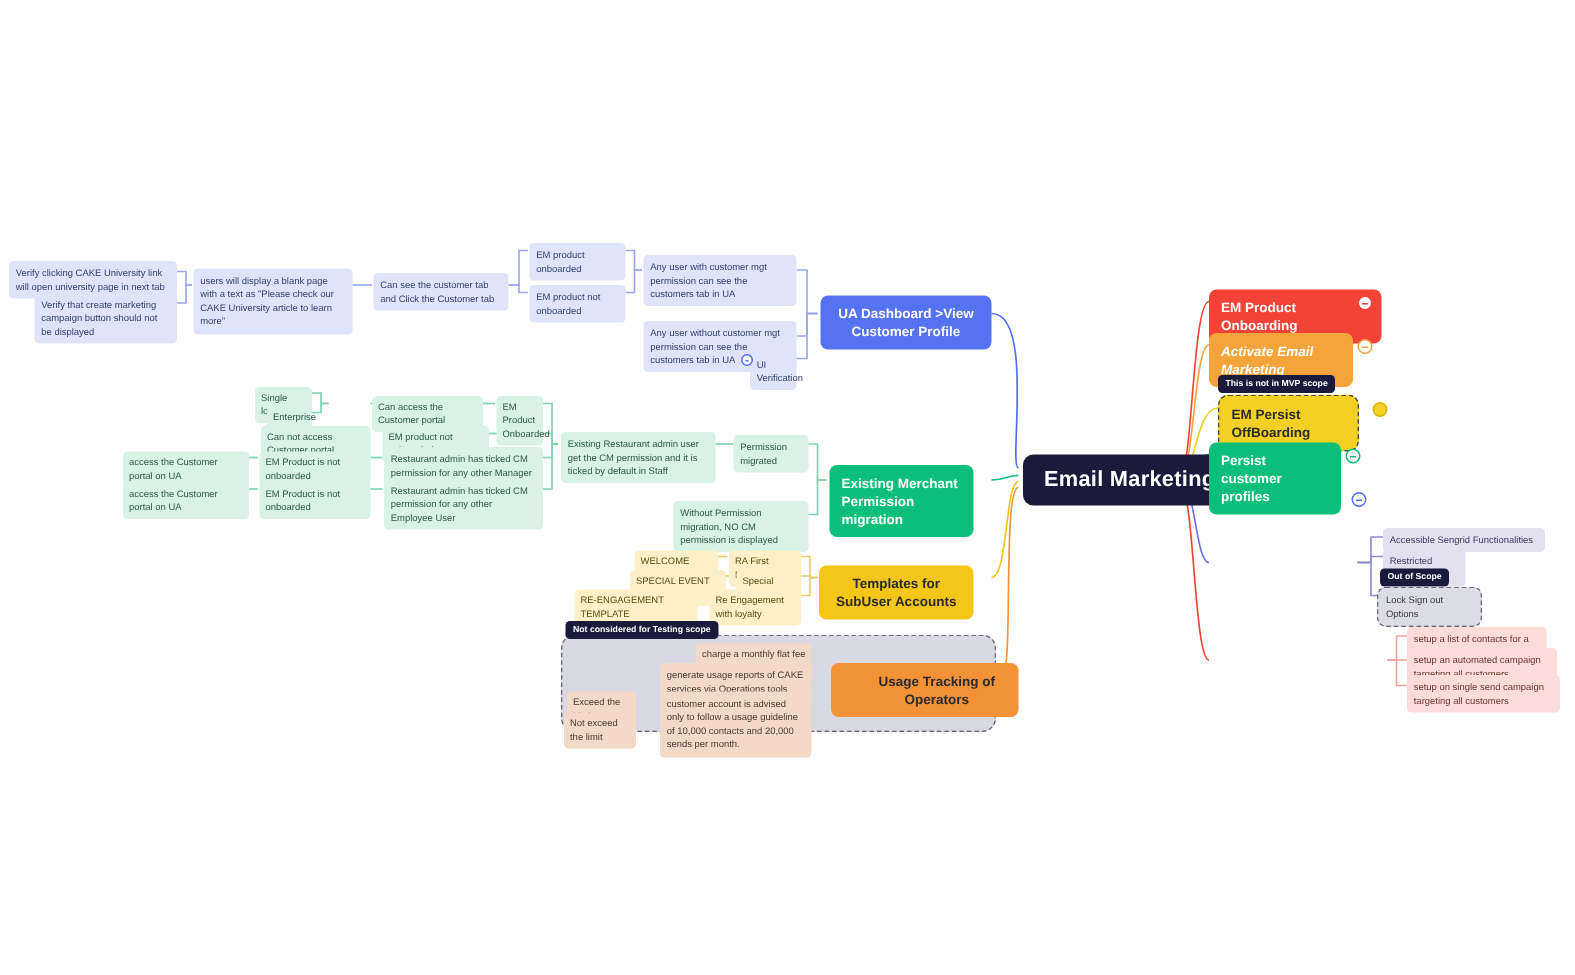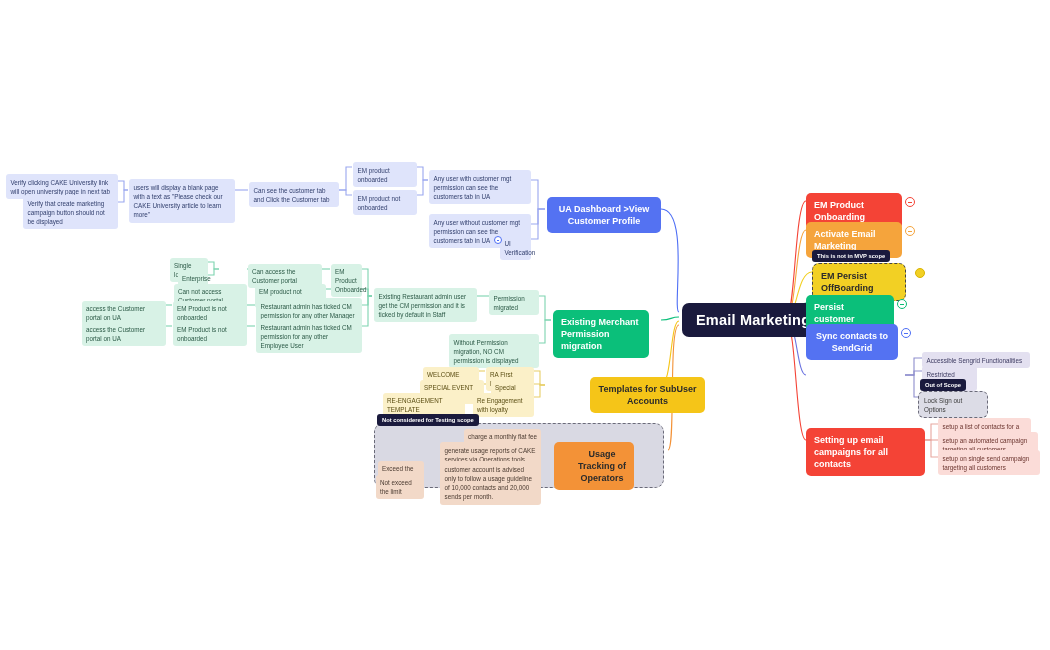--- a/index.html
+++ b/index.html
@@ -164,7 +164,7 @@
 
   <div class="node central" style="left:682px;top:303px;">Email Marketing</div>
 
-  <div class="node main red" style="left:806px;top:193px;width:96px;">EM Product Onboarding</div>
+  <div class="node main red" style="left:806px;top:193px;width:115px;">EM Product Onboarding</div>
   <div class="badge red" style="left:905px;top:197px;"></div>
 
   <div class="node main orange" style="left:806px;top:222px;width:96px;">Activate Email Marketing</div>

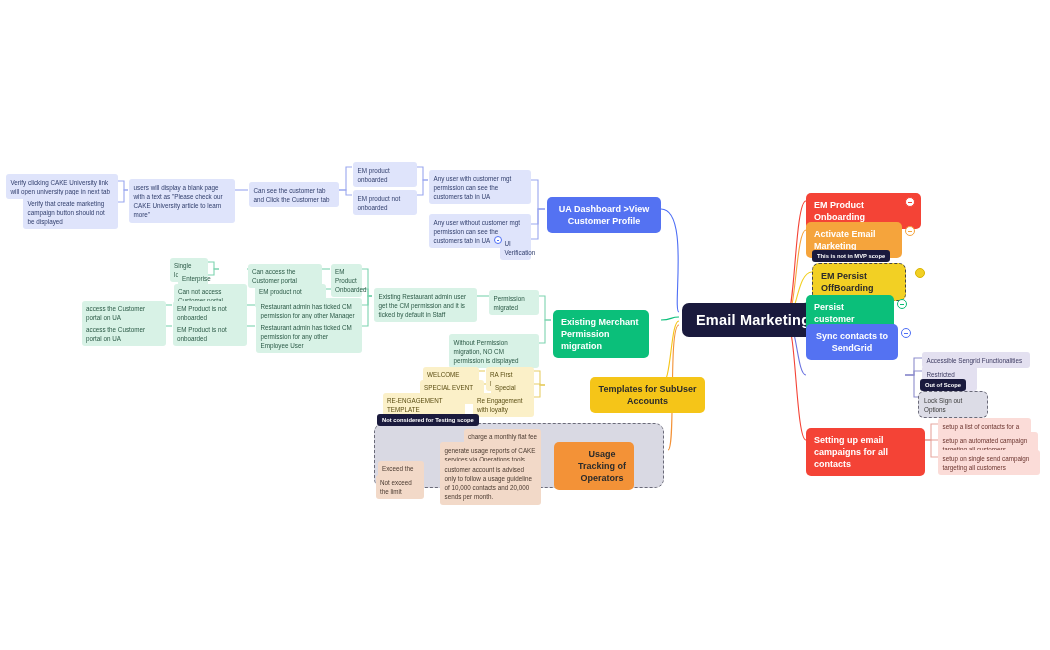--- a/index.html
+++ b/index.html
@@ -26,7 +26,7 @@
     padding:6px 8px;line-height:1.35;
   }
   .main.red{background:#f44336;}
-  .main.orange{background:#f5a43c;}
+  .main.orange{background:#f5a43c;font-style:italic;}
   .main.indigo{background:#6b73e0;}
   .main.emgreen{background:#0bbf7a;}
   .main.amber{background:#f5c518;color:#2b2b2b;}

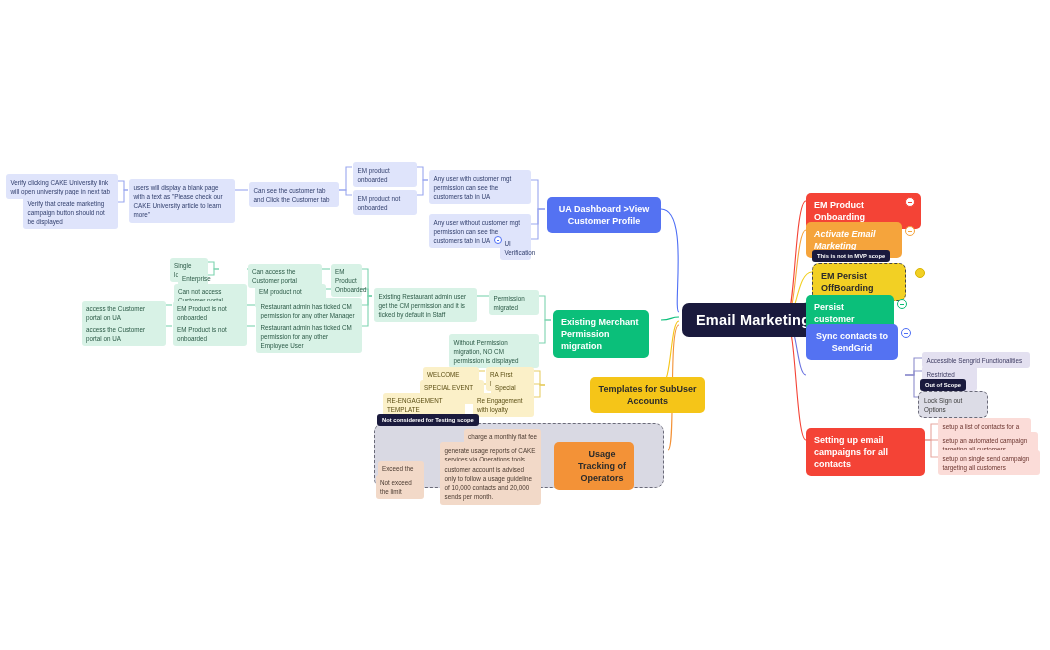--- a/index.html
+++ b/index.html
@@ -177,7 +177,6 @@
   <div class="node main emgreen" style="left:806px;top:295px;width:88px;">Persist customer profiles</div>
   <div class="badge green" style="left:897px;top:299px;"></div>
 
-  <div class="node main ltblue" style="left:806px;top:324px;width:92px;">Sync contacts to SendGrid</div>
   <div class="badge blue" style="left:901px;top:328px;"></div>
 
 

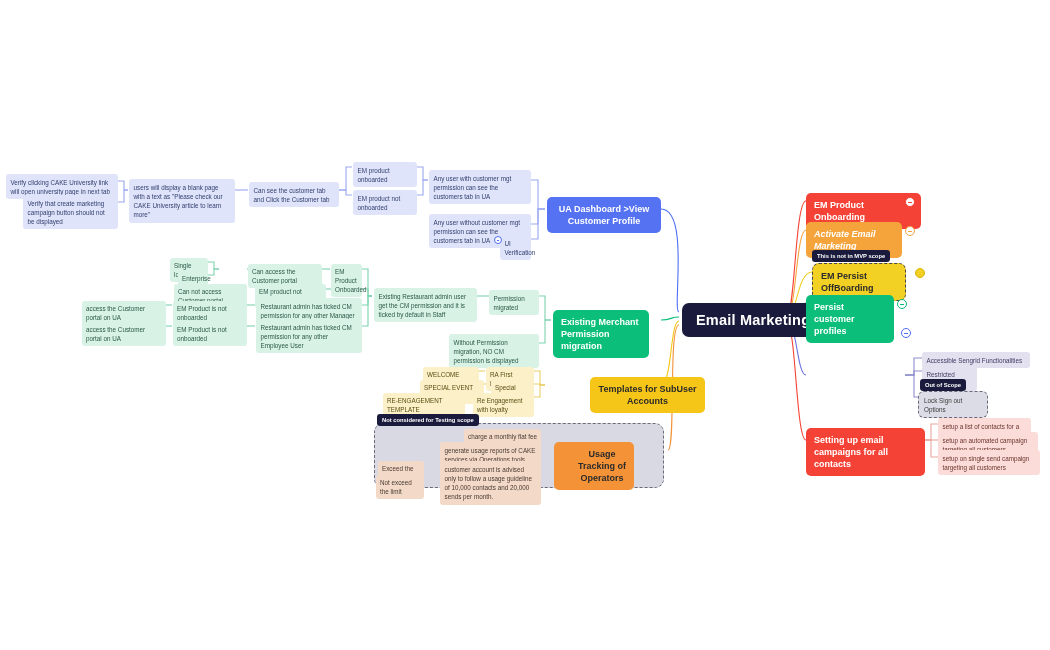--- a/index.html
+++ b/index.html
@@ -232,7 +232,7 @@
   <div class="node sub green" style="left:170px;top:258px;width:38px;padding:3px 4px;">Single location</div>
   <div class="node sub green" style="left:178px;top:271px;width:30px;padding:3px 4px;">Enterprise</div>
 
-  <div class="node main amber" style="left:546px;top:377px;width:115px;text-align:center;margin-left:44px;">Templates for SubUser Accounts</div>
+  <div class="node main amber" style="left:546px;top:377px;width:103px;text-align:center;">Templates for SubUser Accounts</div>
 
   <div class="node sub yellow" style="left:486px;top:367px;width:48px;padding:3px 4px;">RA First Logged in</div>
   <div class="node sub yellow" style="left:423px;top:367px;width:56px;padding:3px 4px;">WELCOME EMAIL</div>

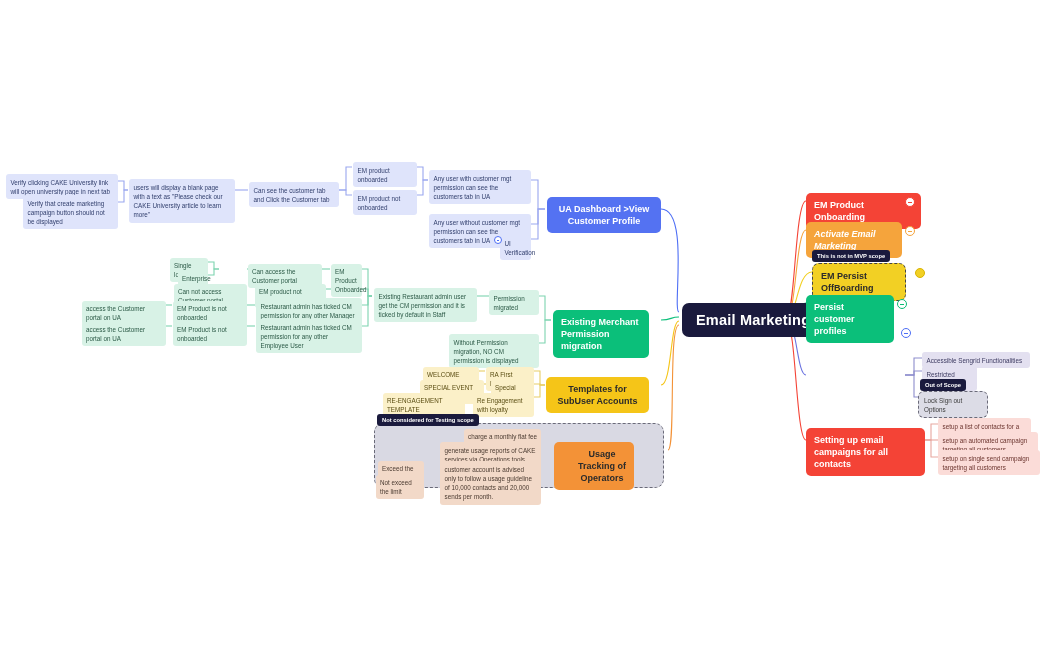--- a/index.html
+++ b/index.html
@@ -185,7 +185,6 @@
   <div class="node callout" style="left:920px;top:379px;">Out of Scope</div>
   <div class="node sub dashed" style="left:918px;top:391px;width:70px;padding:3.5px 5px;">Lock Sign out Options</div>
 
-  <div class="node main red" style="left:806px;top:428px;width:119px;">Setting up email campaigns for all contacts</div>
 
   <div class="node sub pink" style="left:938px;top:418px;width:93px;">setup a list of contacts for a campaign</div>
   <div class="node sub pink" style="left:938px;top:432px;width:100px;">setup an automated campaign targeting all customers</div>

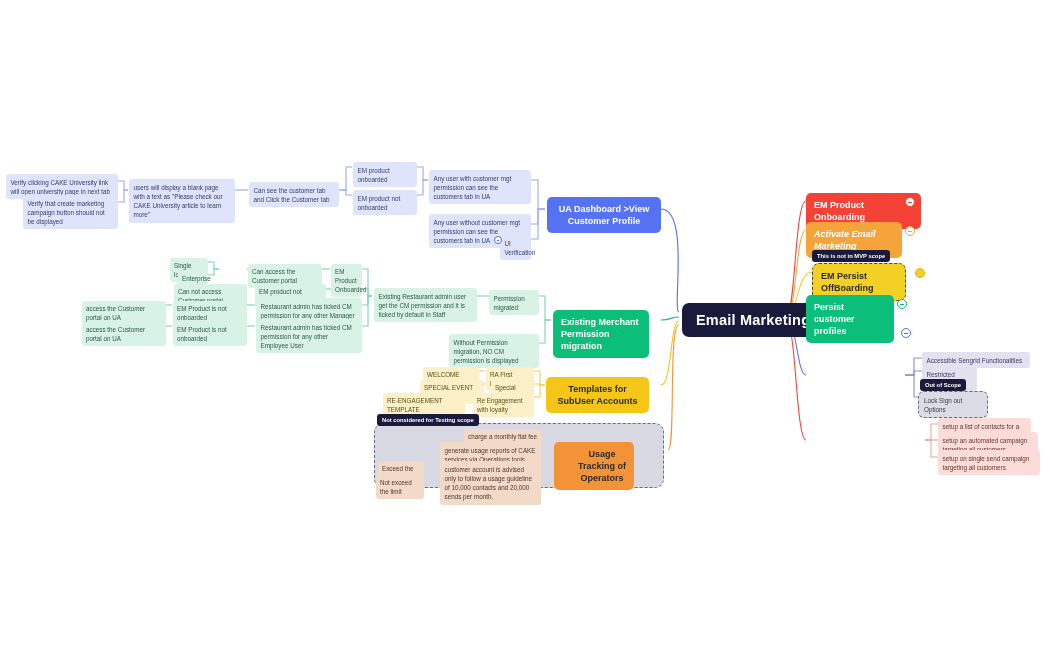--- a/index.html
+++ b/index.html
@@ -245,7 +245,7 @@
   <div class="node group-frame" style="left:374px;top:423px;width:290px;height:65px;"></div>
   <div class="node callout" style="left:377px;top:414px;">Not considered for Testing scope</div>
 
-  <div class="node main tangerine" style="left:554px;top:442px;width:80px;text-align:center;padding-left:24px;">Usage Tracking of Operators</div>
+  <div class="node main tangerine" style="left:554px;top:442px;width:125px;text-align:center;padding-left:24px;">Usage Tracking of Operators</div>
 
   <div class="node sub gray" style="left:464px;top:429px;width:77px;padding:3px 4px;">charge a monthly flat fee of $75.</div>
   <div class="node sub gray" style="left:440px;top:442px;width:101px;">generate usage reports of CAKE services via Operations tools</div>

